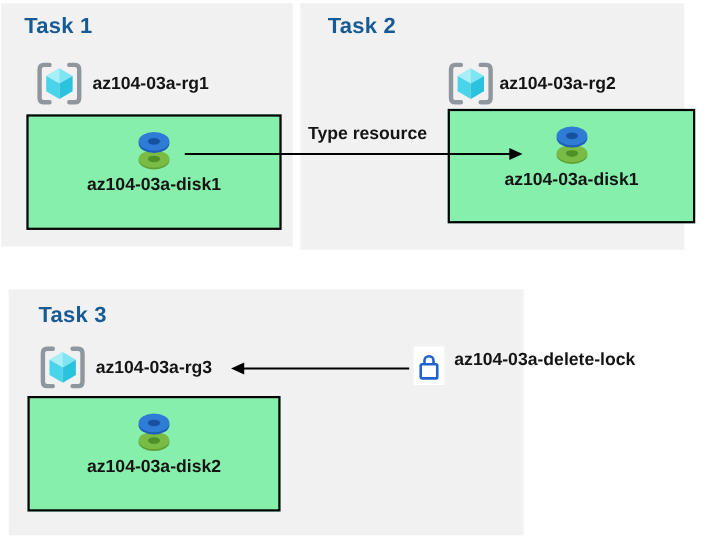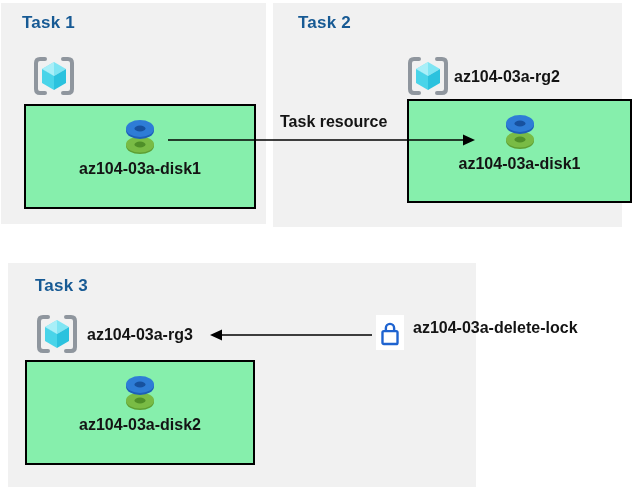--- a/index.html
+++ b/index.html
@@ -10,7 +10,7 @@
   }
   .panel{position:absolute;background:#f1f1f1;}
   .task-title{
-    position:absolute;font-weight:bold;font-size:17px;
+    position:absolute;font-weight:bold;font-size:20px;
     color:#175a94;letter-spacing:.2px;white-space:nowrap;
   }
   .rg-icon{position:absolute;width:44px;height:42px;}

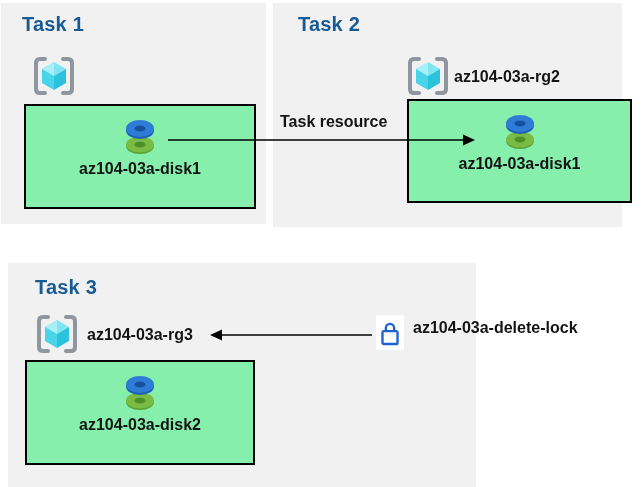--- a/index.html
+++ b/index.html
@@ -72,6 +72,7 @@
     <svg class="rg-icon" style="left:31px;top:52px;" viewBox="0 0 44 42">
       <use href="#rg-icon-def"></use>
     </svg>
+    <div class="rg-label" style="left:83px;top:64px;">az104-03a-rg1</div>
     <div class="res-box" style="left:23px;top:101px;width:232px;height:105px;">
       <svg class="disk-icon" viewBox="0 0 36 42">
         <use href="#disk-icon-def"></use>

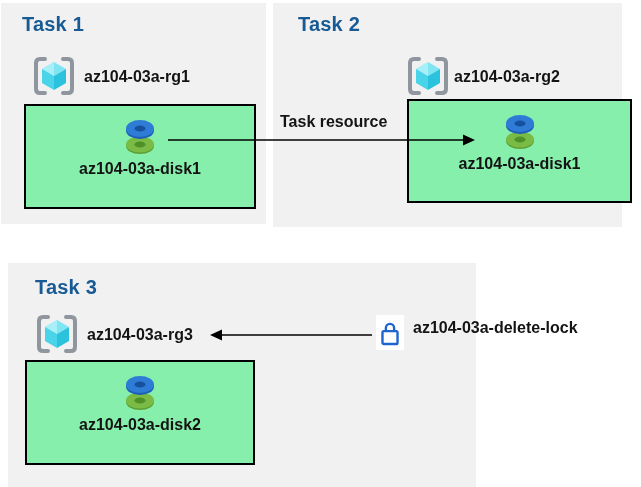--- a/index.html
+++ b/index.html
@@ -118,7 +118,7 @@
     </div>
   </div>
 
-  <div class="move-label" style="left:280px;top:113px;">Task resource</div>
+  <div class="move-label" style="left:280px;top:113px;">Type resource</div>
 
   <svg class="arrow-svg" style="left:168px;top:131px;" width="307" height="18">
     <line x1="0" y1="9" x2="296" y2="9" stroke="#000" stroke-width="1.6"></line>

